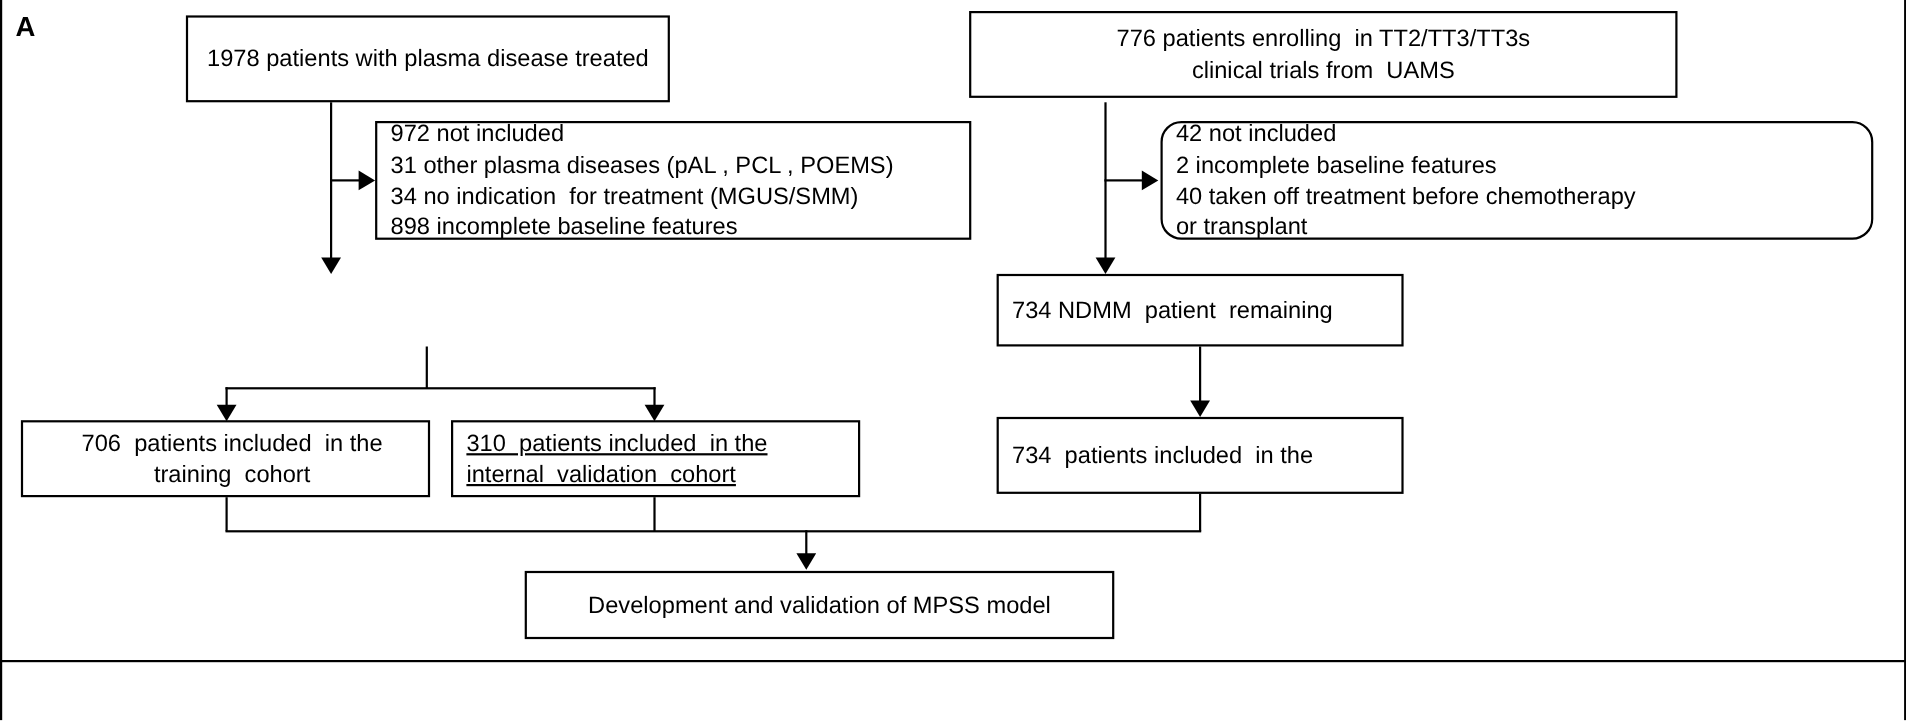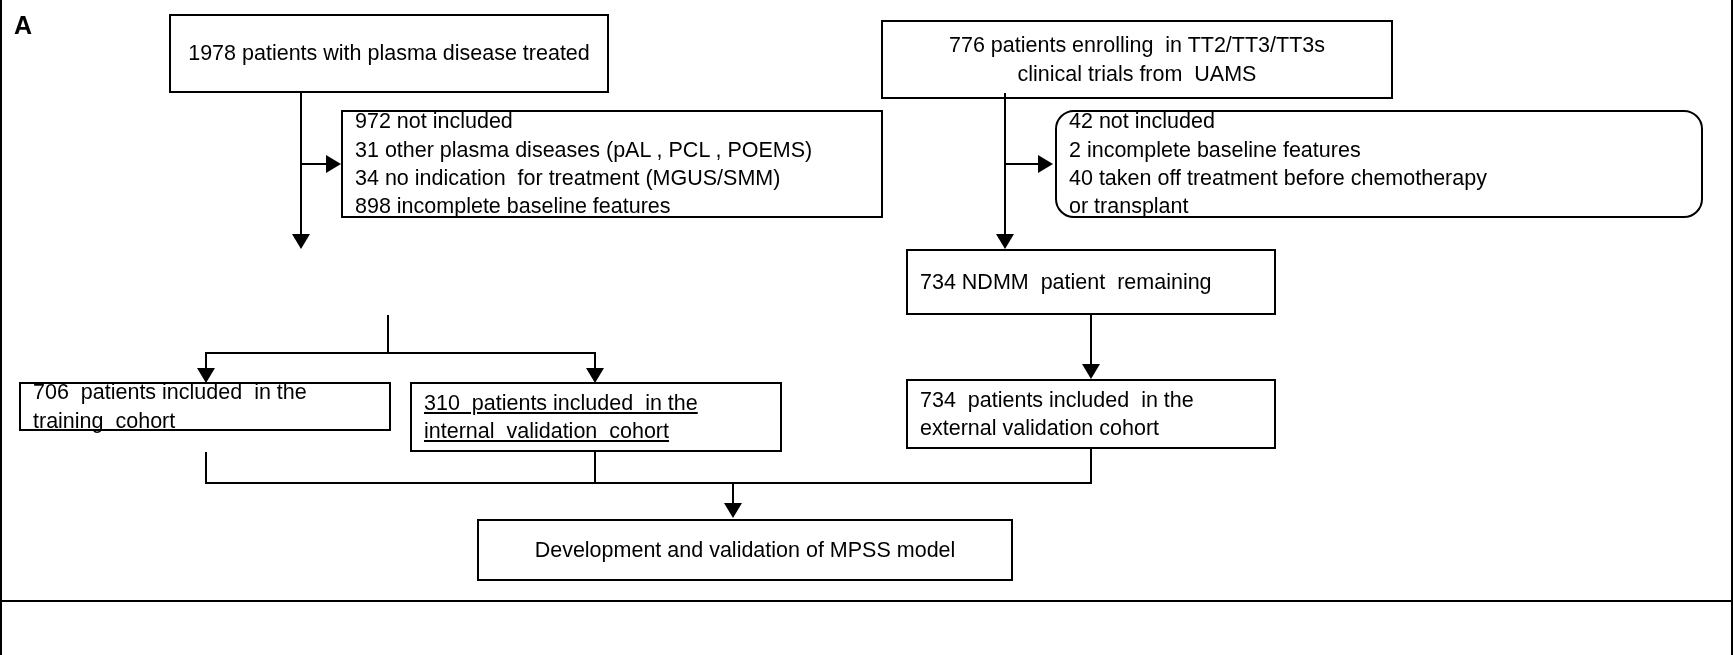--- a/index.html
+++ b/index.html
@@ -95,7 +95,7 @@
     <span class="line">1978 patients with plasma disease treated</span>
   </div>
 
-  <div class="node center" style="left:881px; top:20px; width:512px; height:79px;">
+  <div class="node center" style="left:881px; top:10px; width:644px; height:79px;">
     <span class="line">776 patients enrolling  in TT2/TT3/TT3s</span>
     <span class="line">clinical trials from  UAMS</span>
   </div>

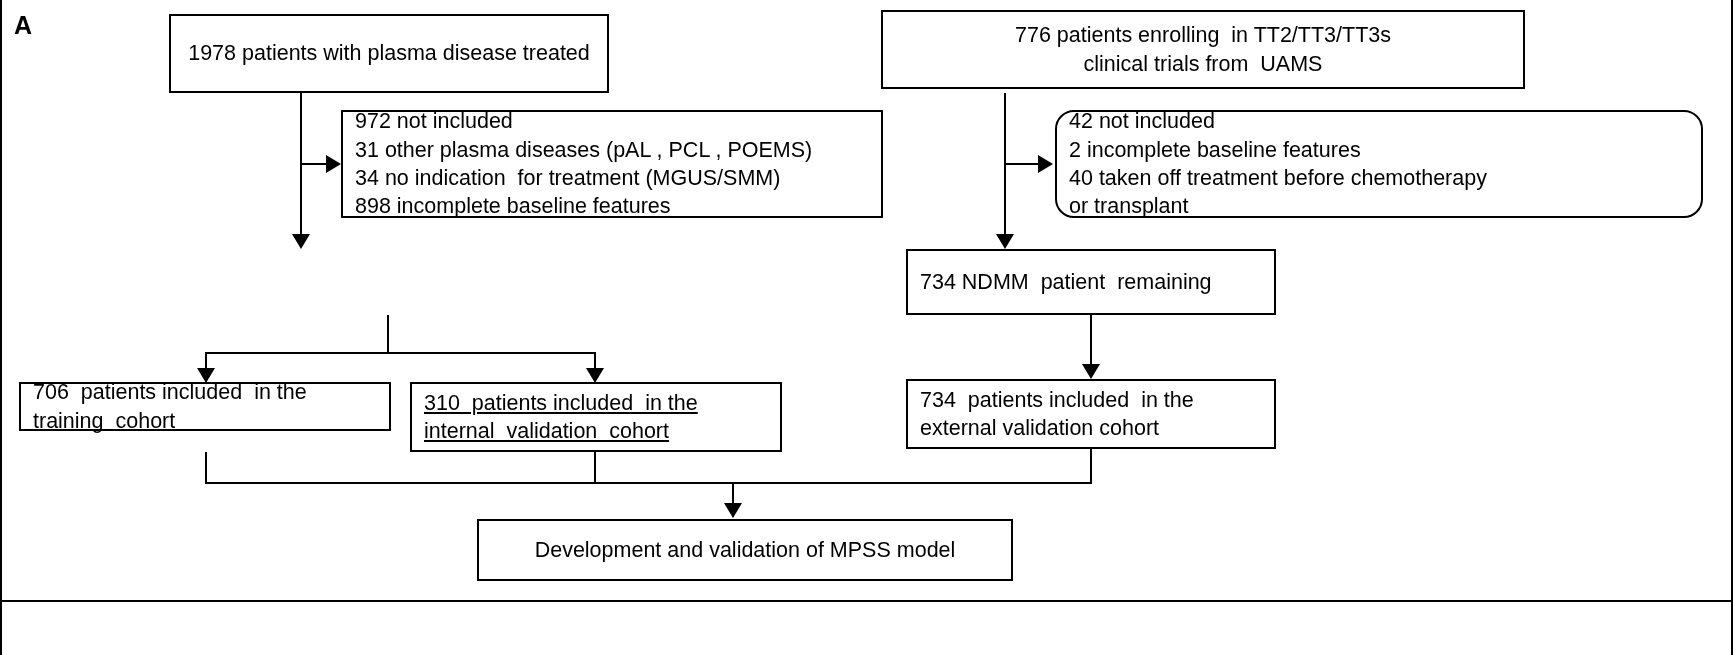--- a/index.html
+++ b/index.html
@@ -119,7 +119,7 @@
     <span class="line">734 NDMM  patient  remaining</span>
   </div>
 
-  <div class="node left" style="left:19px; top:382px; width:372px; height:49px;">
+  <div class="node left" style="left:19px; top:382px; width:372px; height:70px;align-items:center;">
     <span class="line">706  patients included  in the</span>
     <span class="line">training  cohort</span>
   </div>

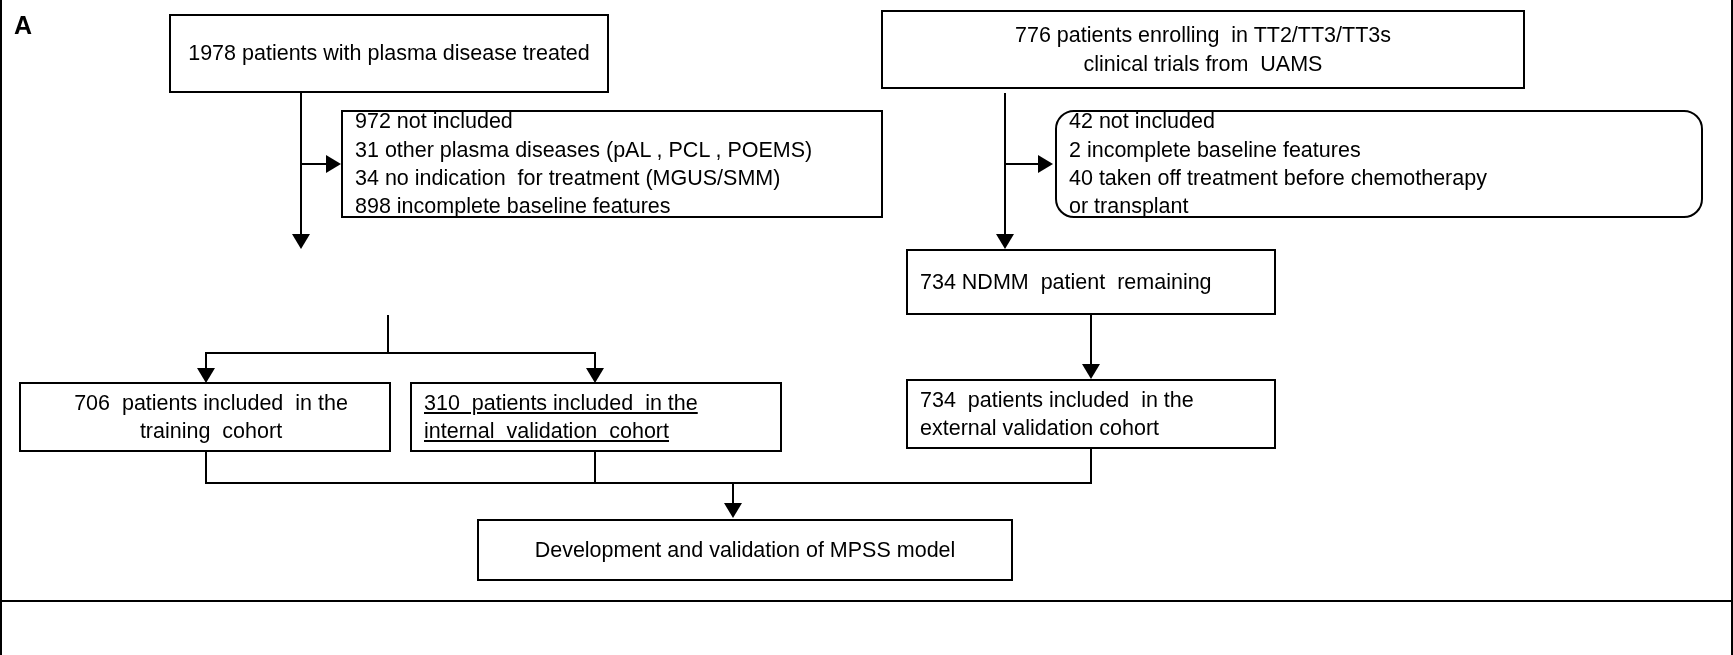--- a/index.html
+++ b/index.html
@@ -131,7 +131,6 @@
 
   <div class="node left" style="left:906px; top:379px; width:370px; height:70px;">
     <span class="line">734  patients included  in the</span>
-    <span class="line">external validation cohort</span>
   </div>
 
   <div class="node center" style="left:477px; top:519px; width:536px; height:62px;text-align:right;">

